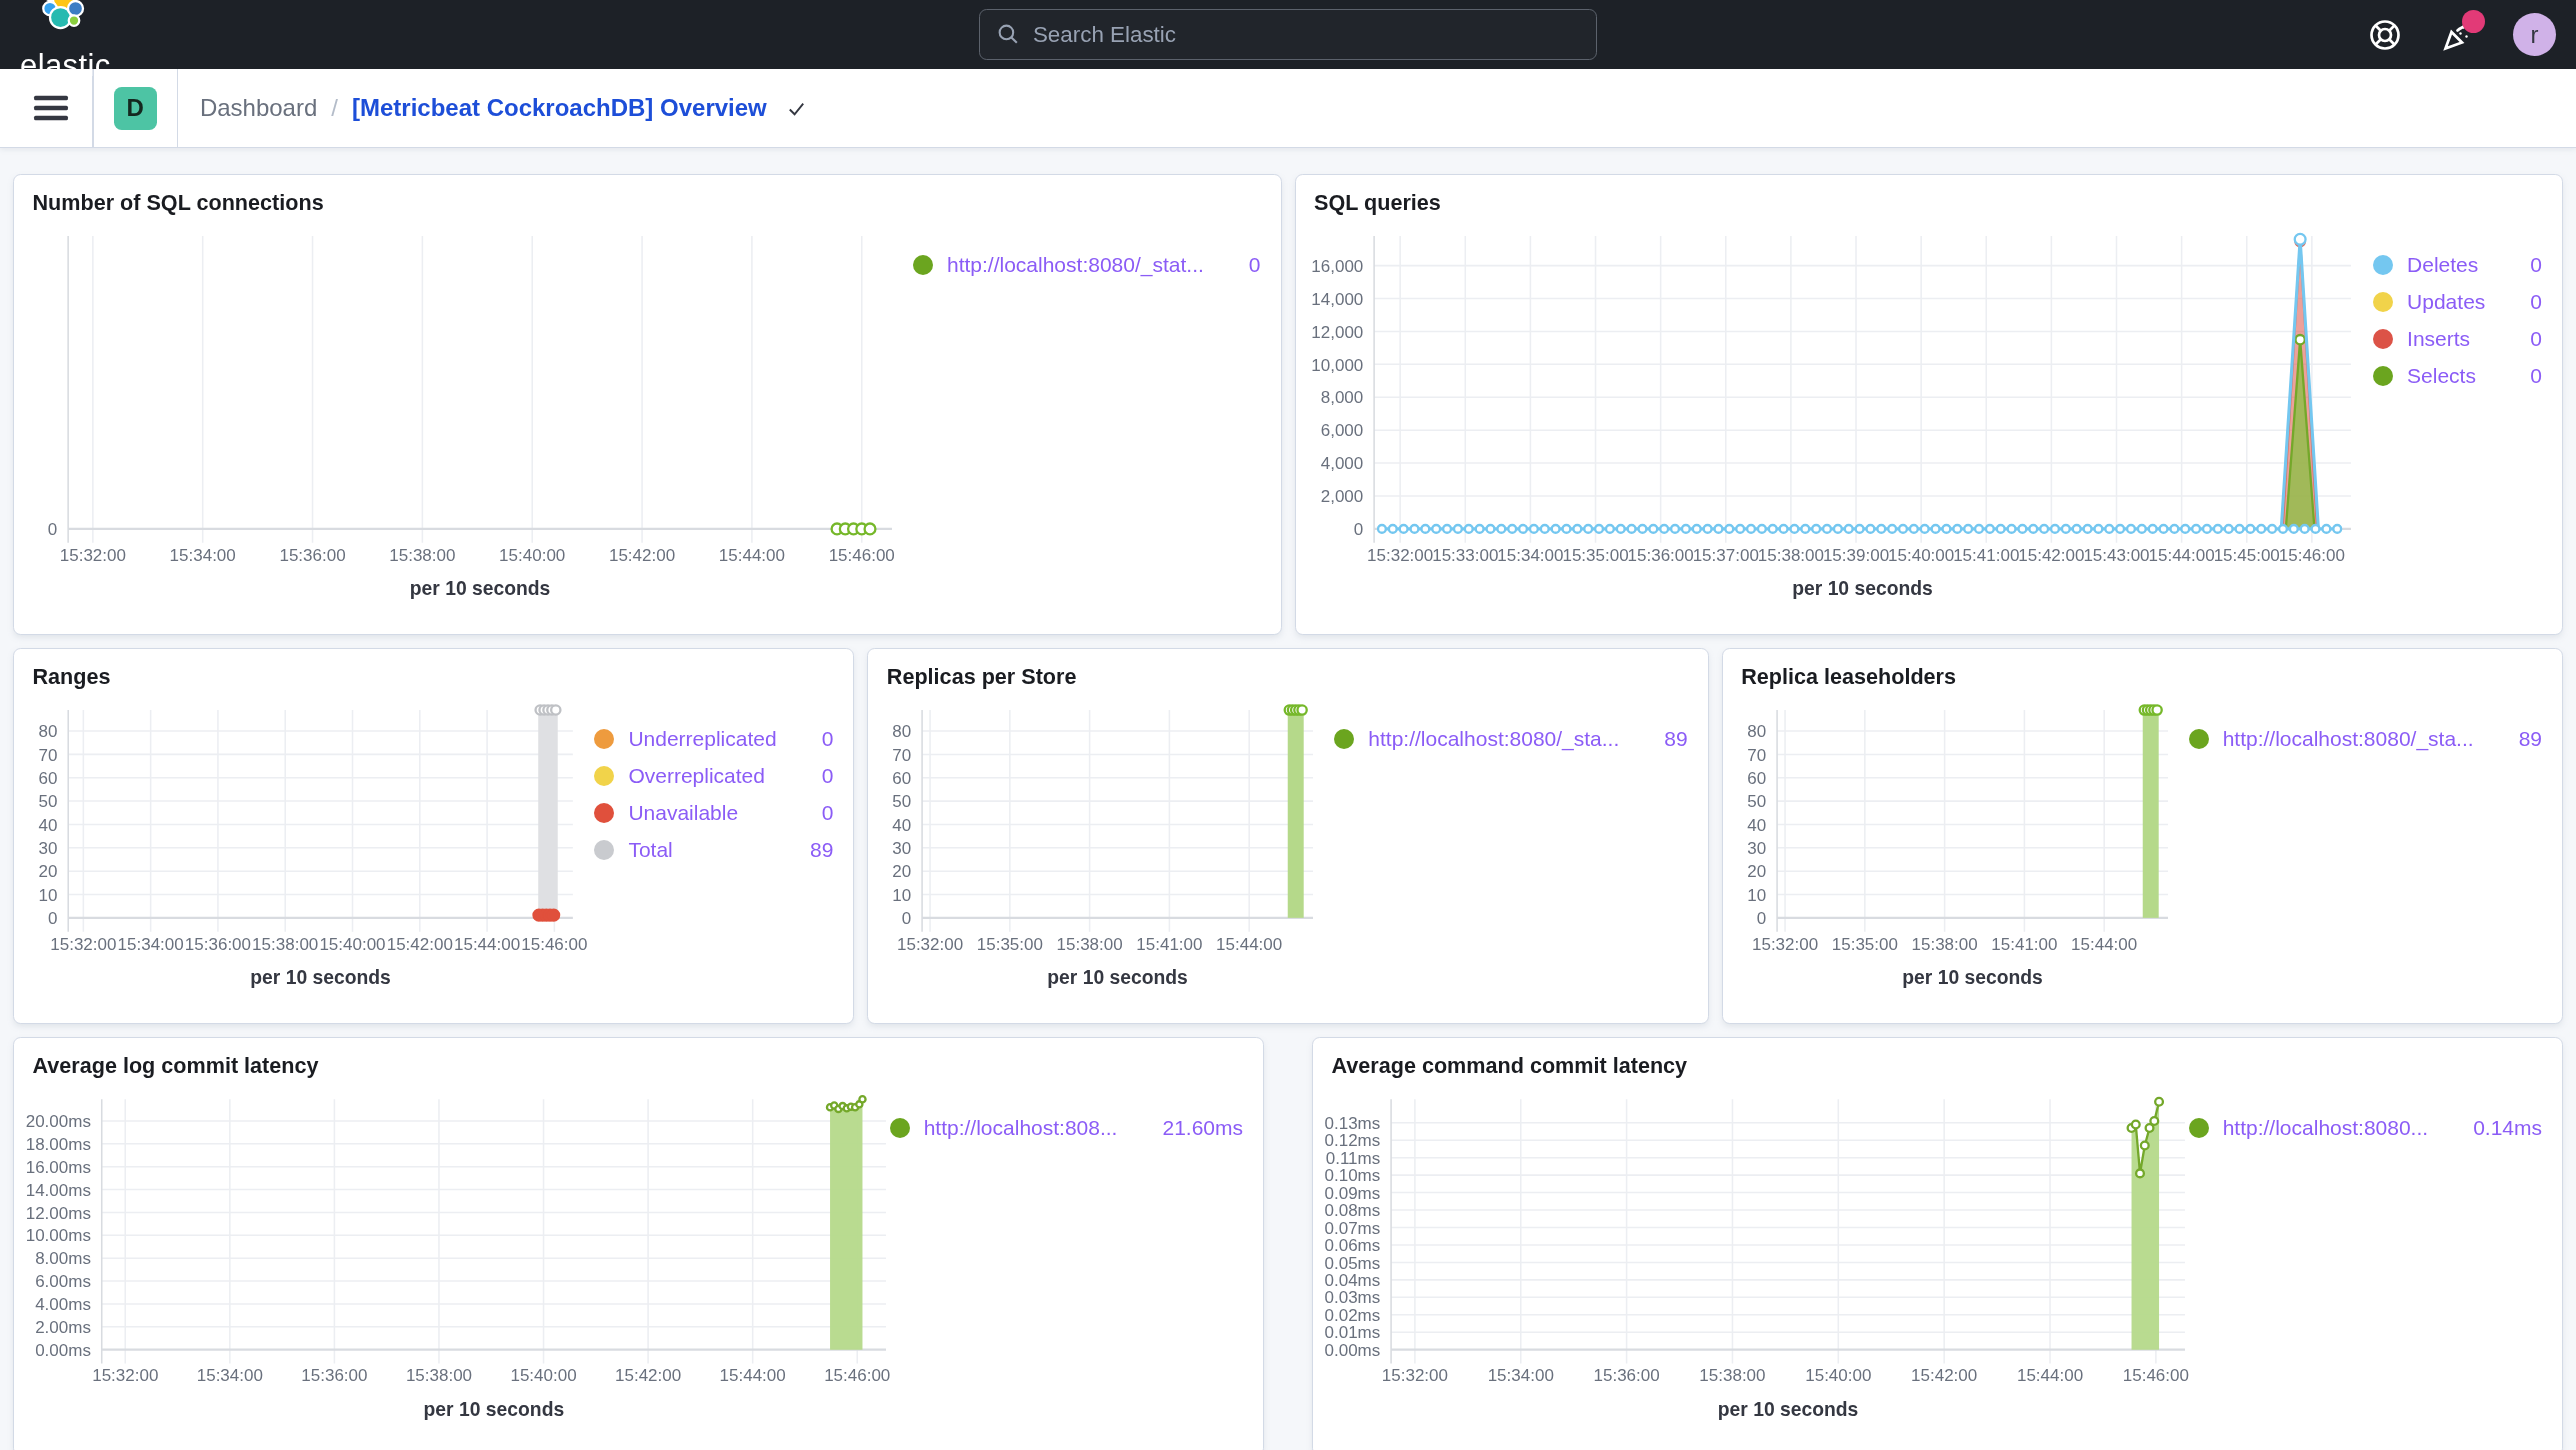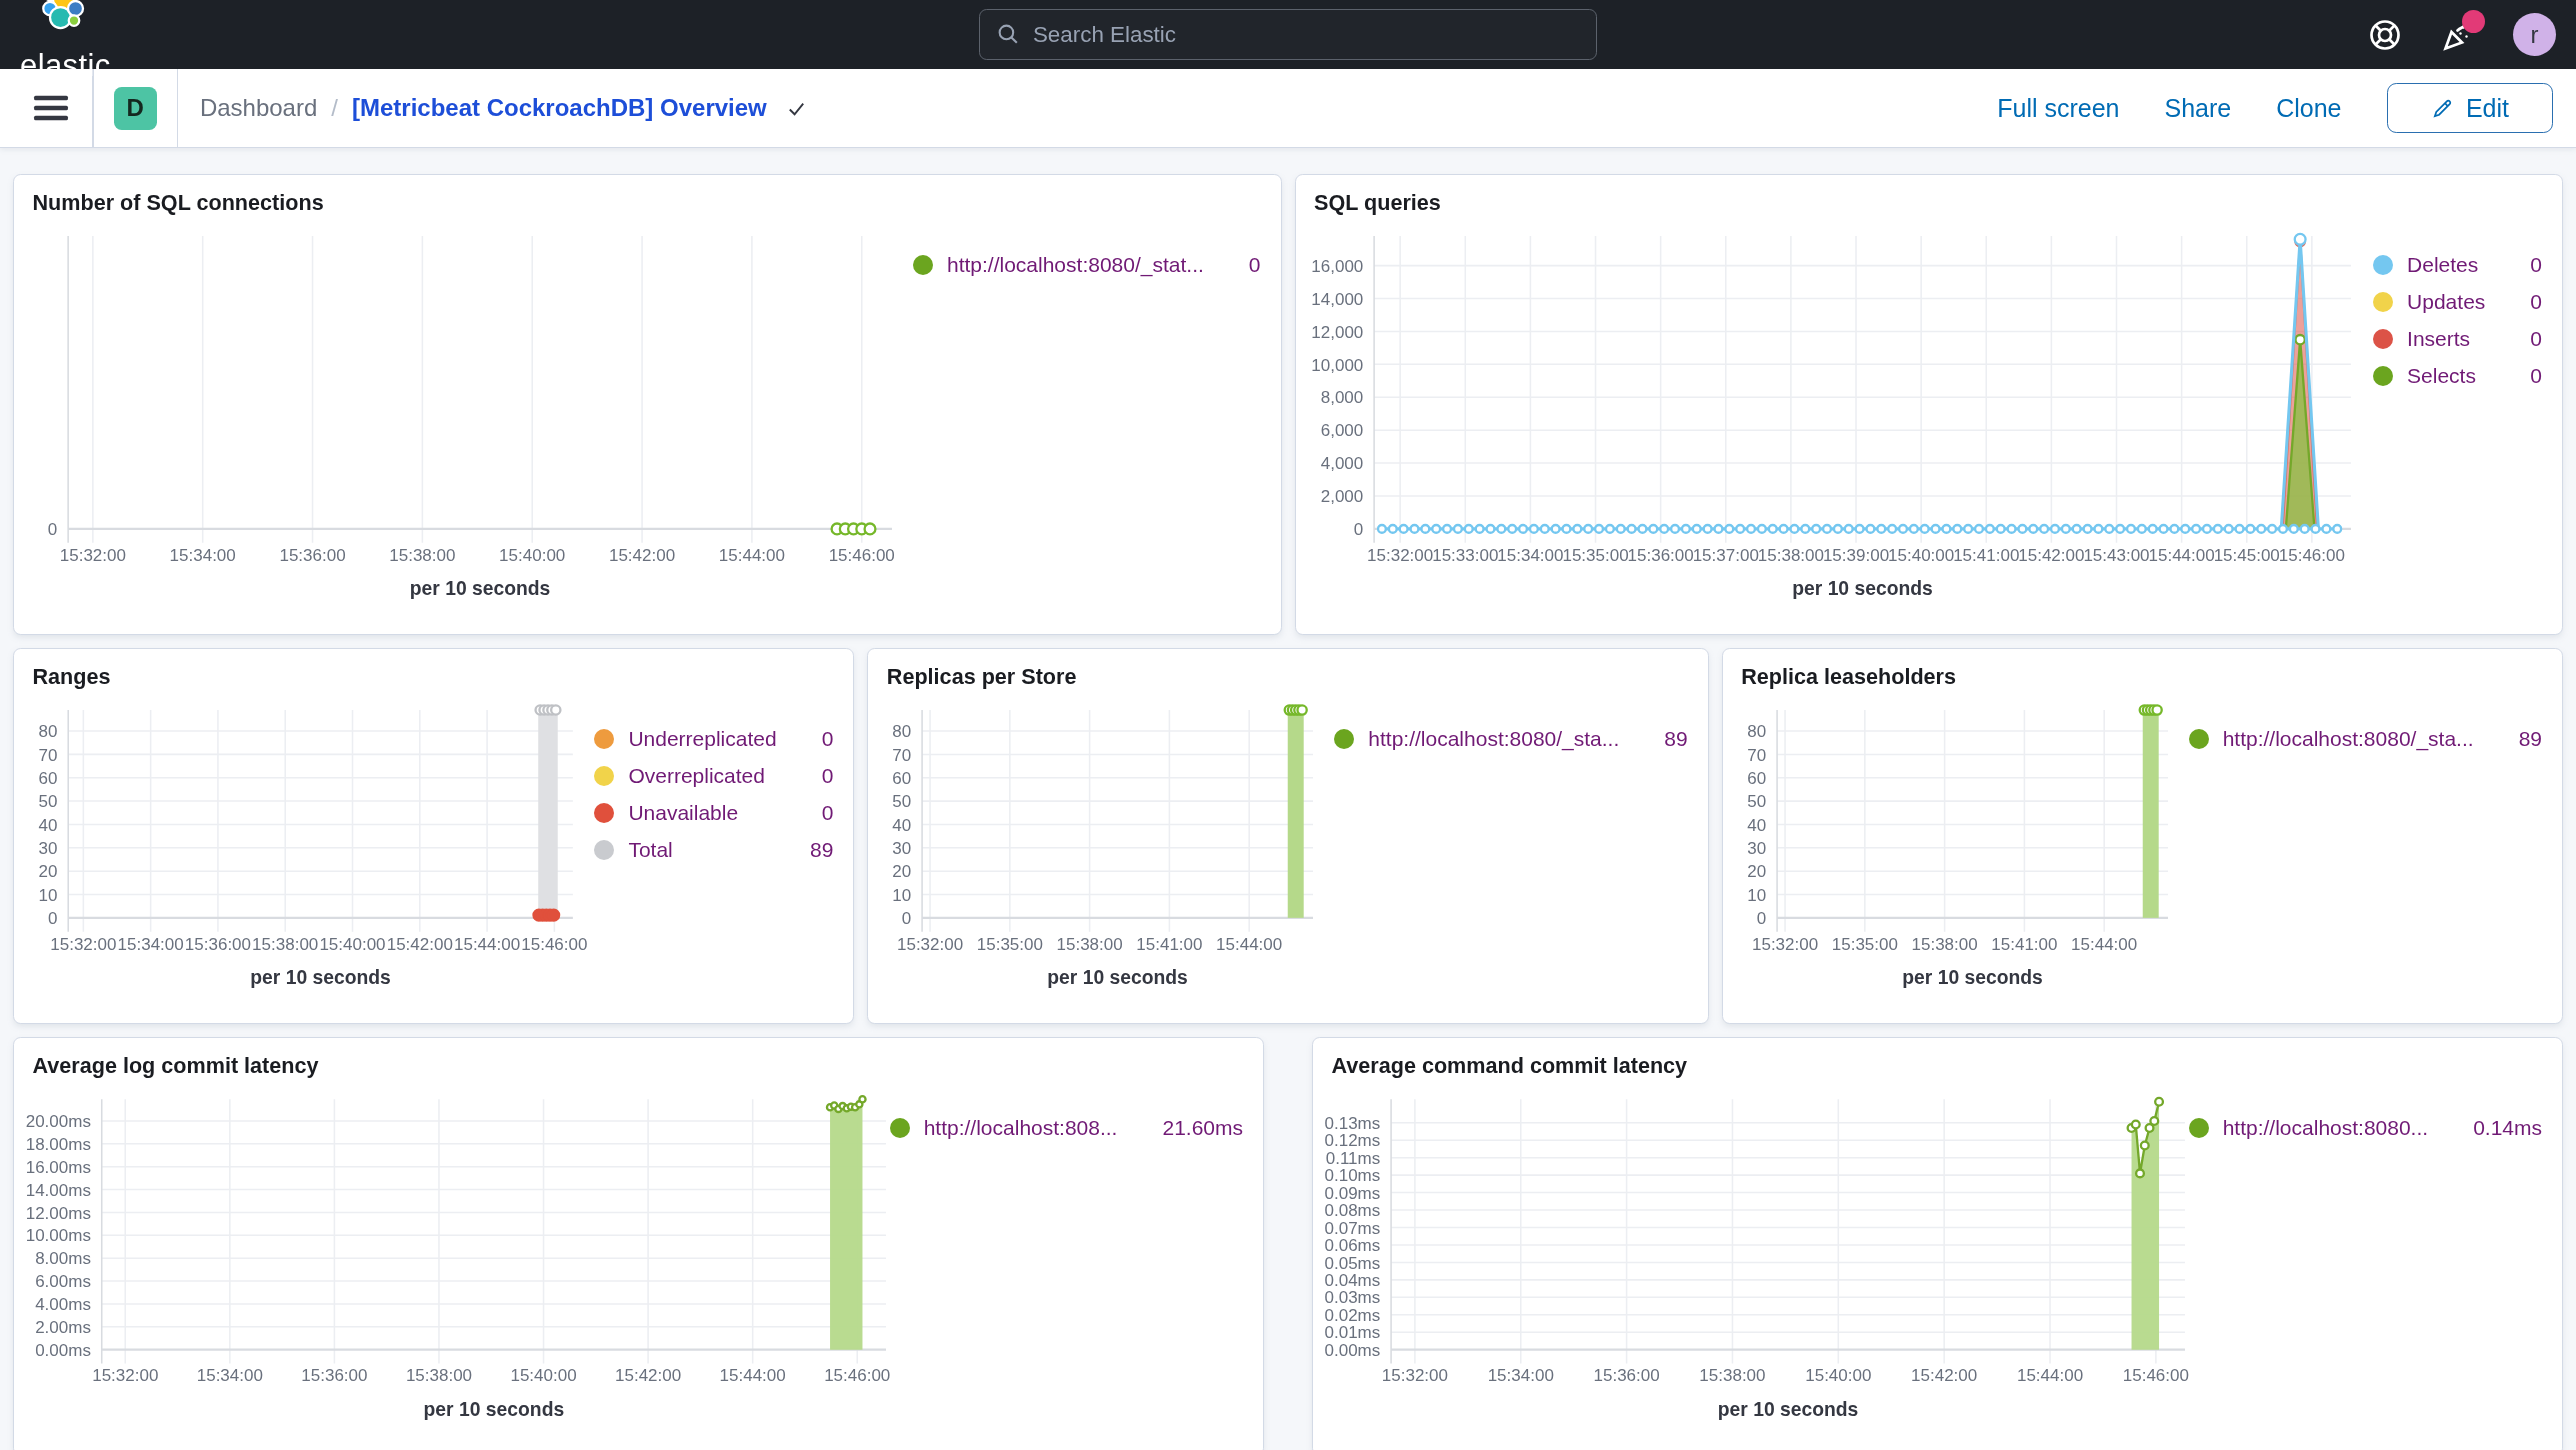--- a/index.html
+++ b/index.html
@@ -126,18 +126,6 @@
           <polyline points="5,13 10,18 19,7"></polyline>
         </svg>
     </span>
-  </div>
-  <div class="toolbar-actions">
-    <span class="tb-link">Full screen</span>
-    <span class="tb-link">Share</span>
-    <span class="tb-link">Clone</span>
-    <button class="edit-btn">
-      <svg width="23" height="23" viewBox="0 0 24 24" fill="none" stroke="#006bb4" stroke-width="1.8">
-        <path d="M4 20 L5.5 15.5 L16.5 4.5 A1.8 1.8 0 0 1 19.5 7.5 L8.5 18.5 Z"></path>
-        <line x1="14.5" y1="6.5" x2="17.5" y2="9.5"></line>
-      </svg>
-      <span>Edit</span>
-    </button>
   </div>
 </div>
 

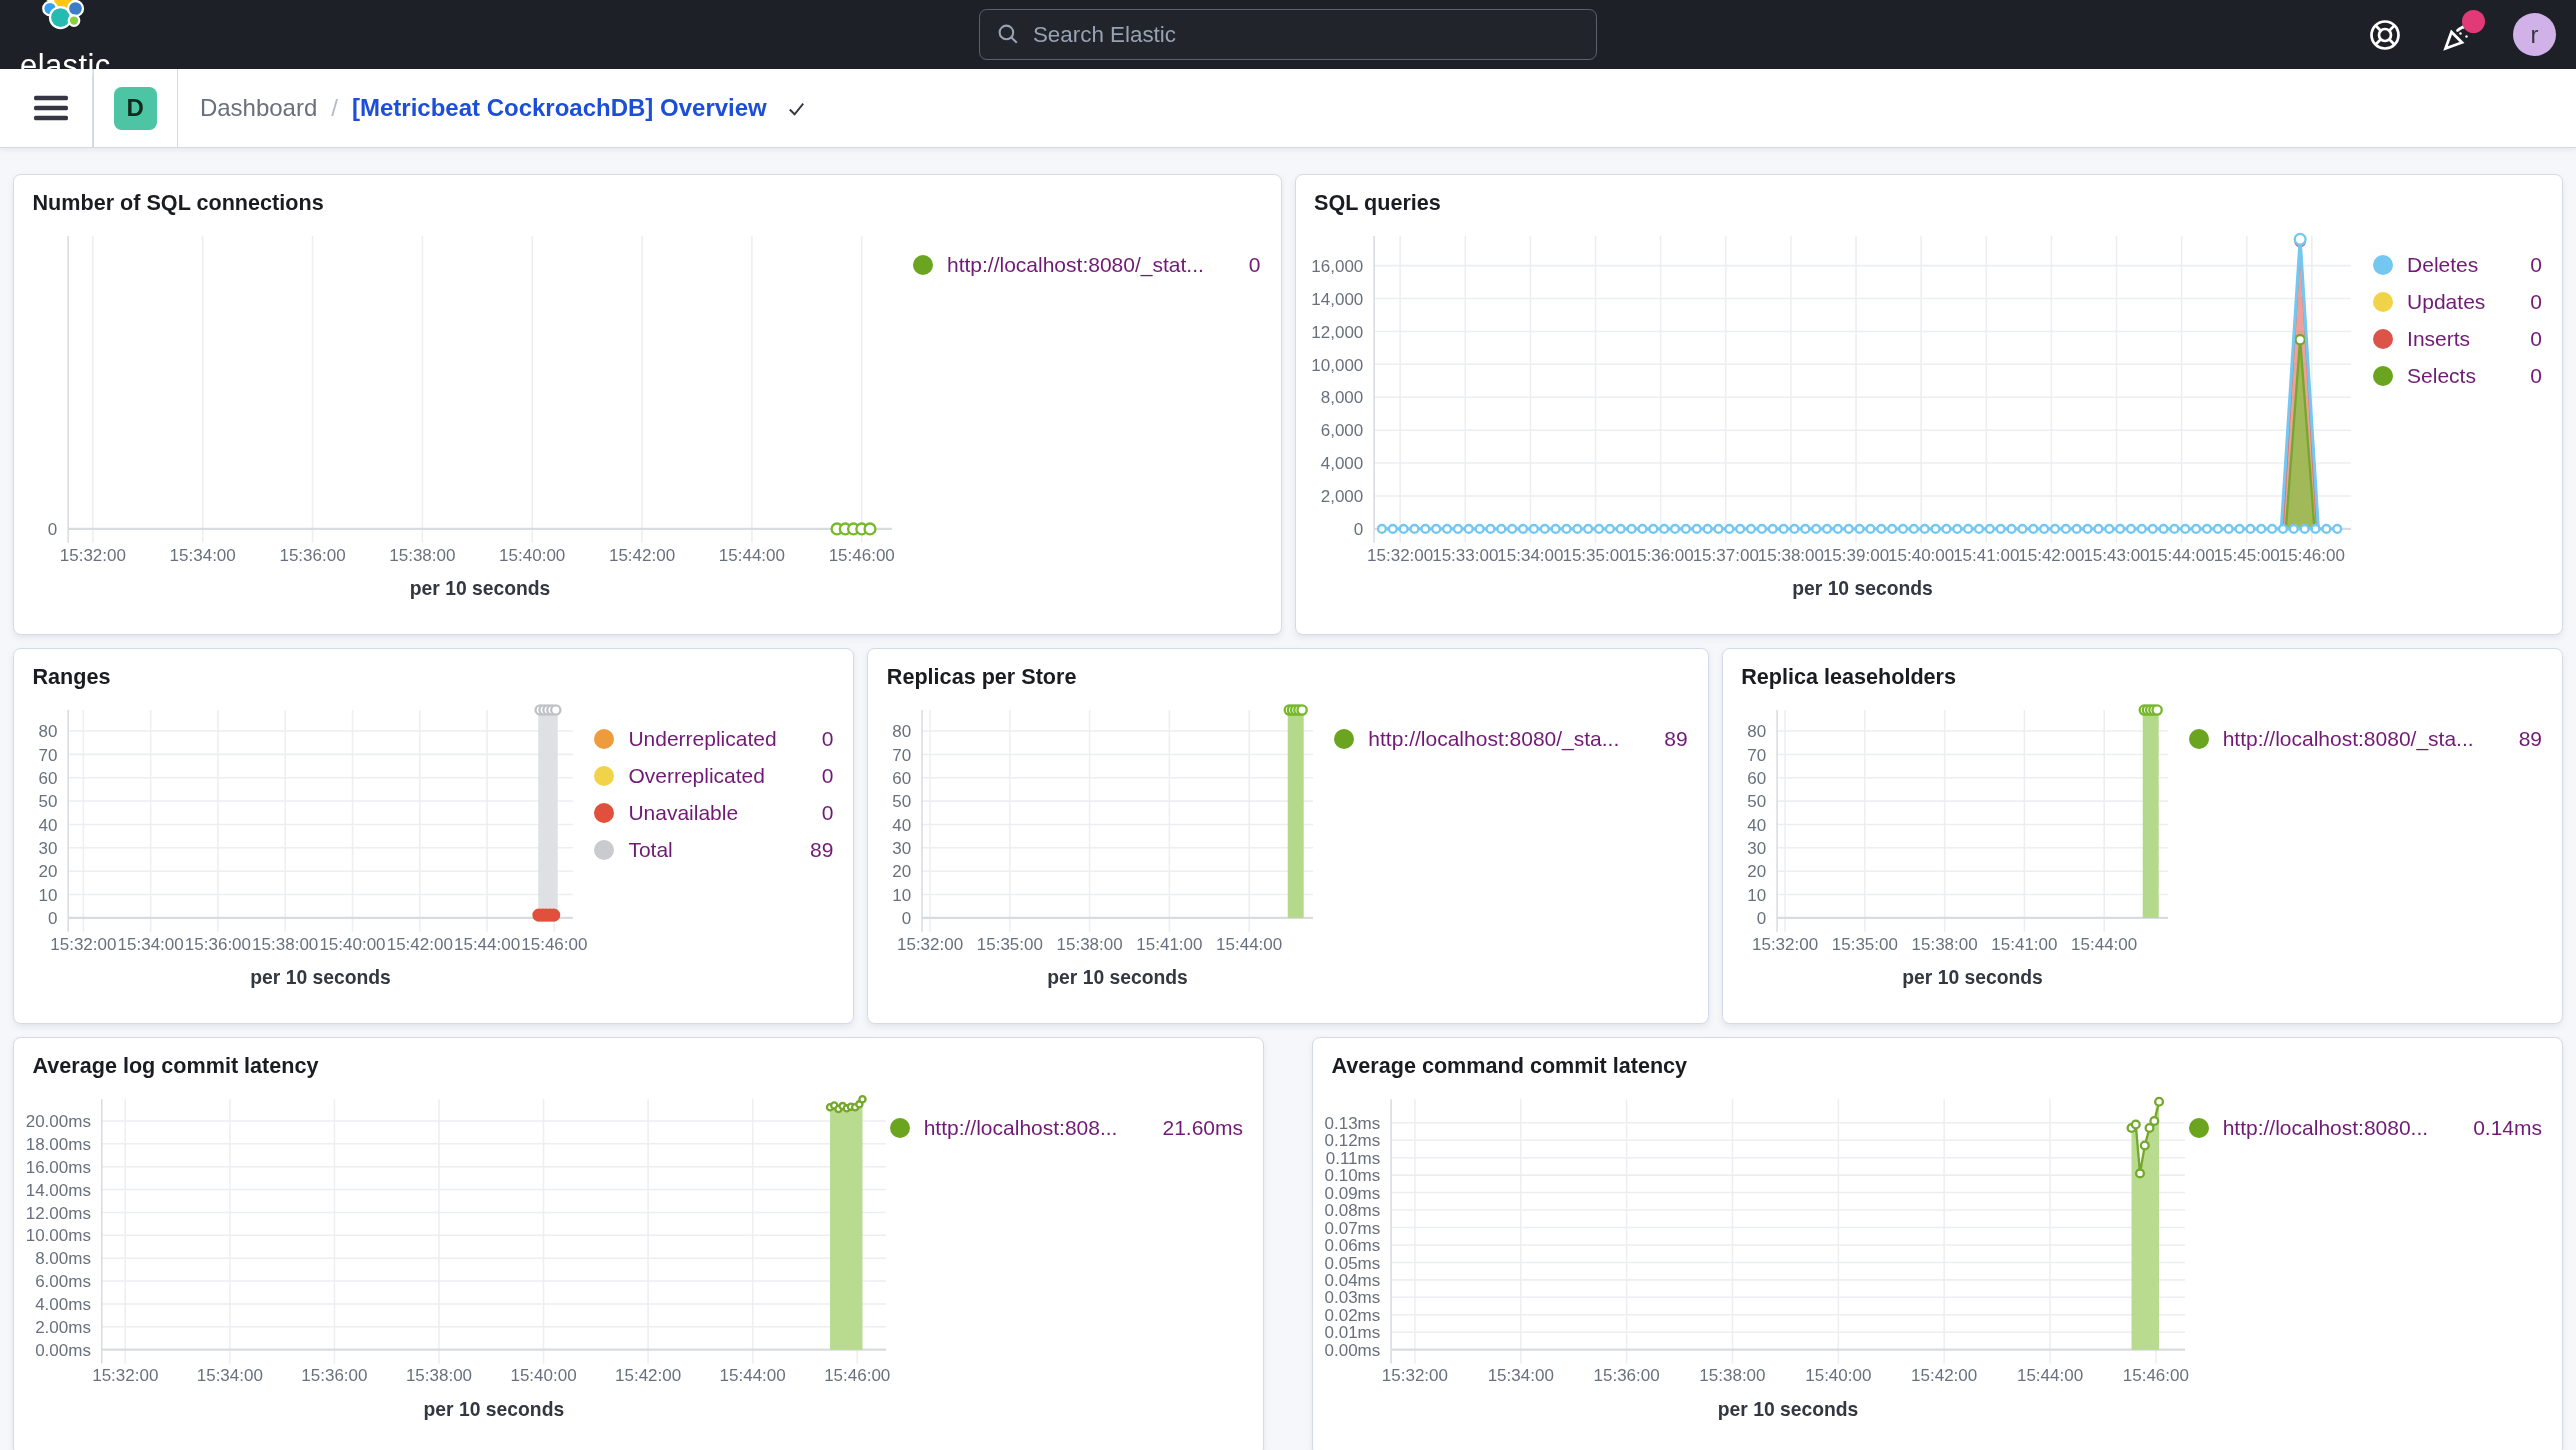--- a/index.html
+++ b/index.html
@@ -48,7 +48,7 @@
   .chart { flex:1; min-width:0; }
   .chart svg { display:block; }
   .legend { padding:34px 20px 0 4.6px; display:flex; flex-direction:column; gap:13px; }
-  .legend-row { display:flex; align-items:center; gap:14px; font-size:21px; color:#701a75; cursor:pointer; }
+  .legend-row { display:flex; align-items:center; gap:14px; font-size:21px; color:#8b5cf6; cursor:pointer; }
   .legend-dot { width:20px; height:20px; border-radius:50%; flex:none; }
   .legend-label { white-space:nowrap; }
   .legend-value { margin-left:auto; padding-left:31px; text-align:right; }

